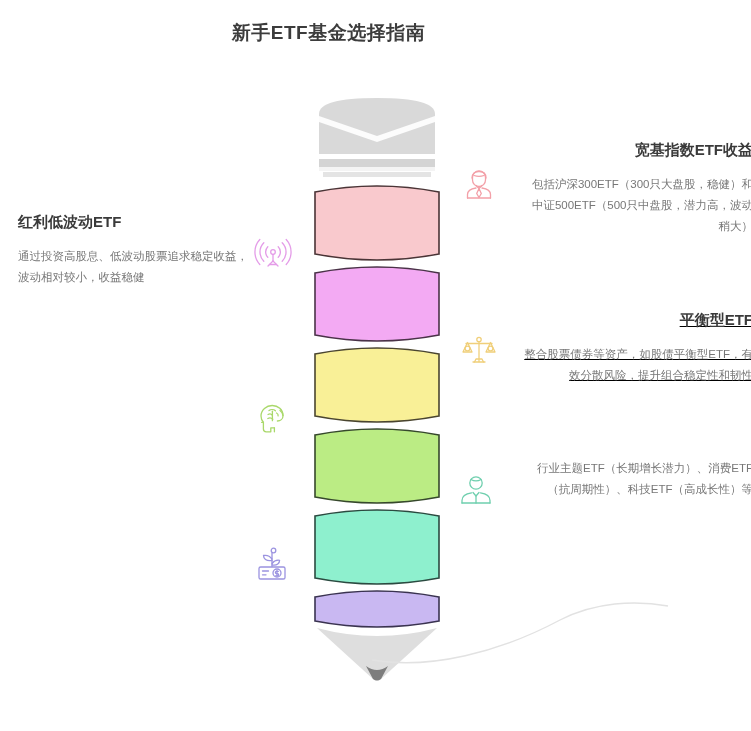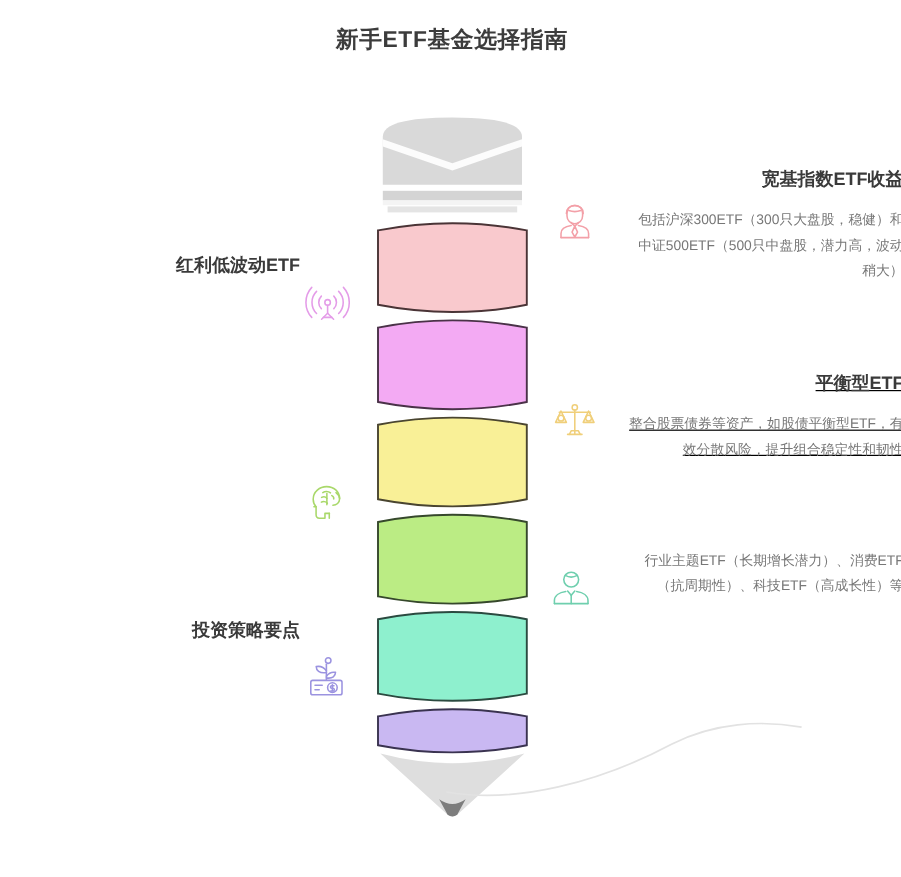--- a/index.html
+++ b/index.html
@@ -27,7 +27,6 @@
     font-weight: bold;
     color: #3c3c3c;
     letter-spacing: 0.5px;
-    padding-left: 48px;
   }
 
   

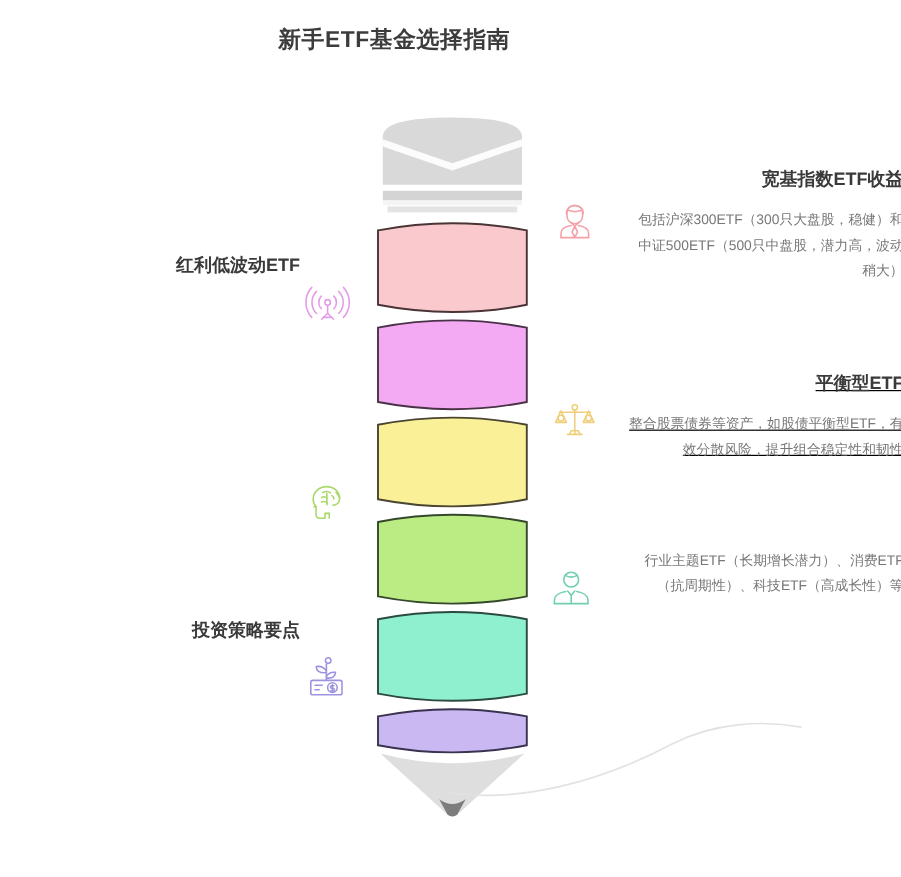--- a/index.html
+++ b/index.html
@@ -67,7 +67,6 @@
     line-height: 1.85;
   }
   .block.left {
-    text-align: right;
     left: 18px;
   }
   .block.right {

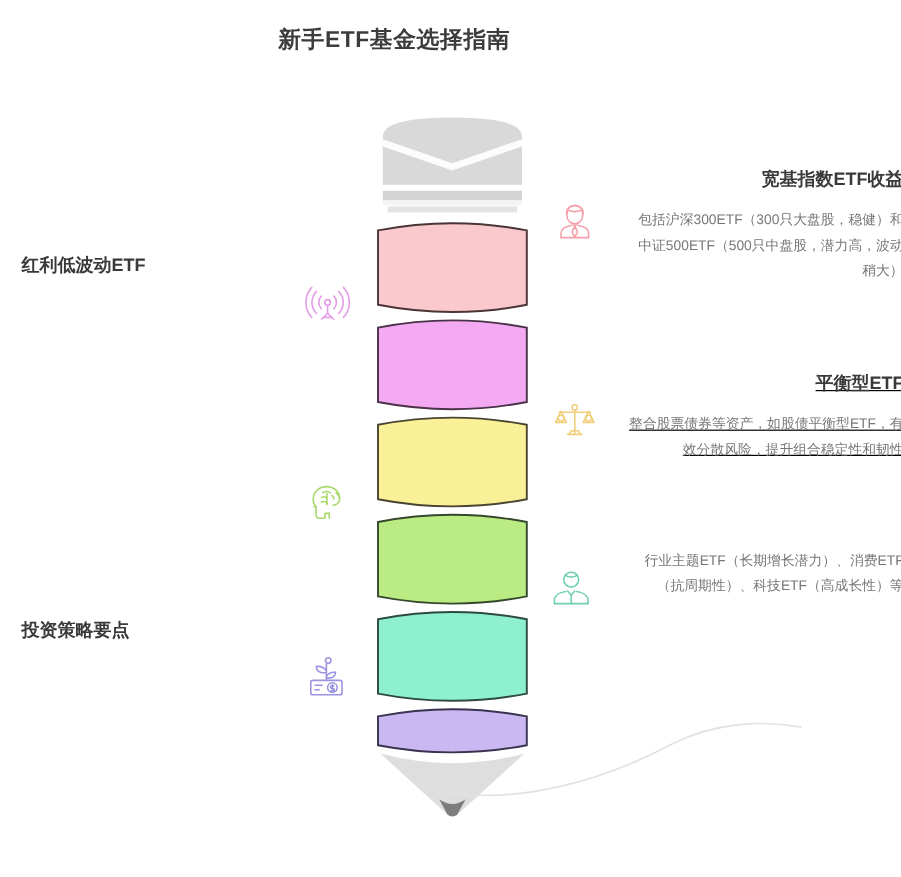--- a/index.html
+++ b/index.html
@@ -244,6 +244,7 @@
 
 <div class="block left block-l1">
   <div class="b-title">红利低波动ETF</div>
+  <div class="b-body">通过投资高股息、低波动股票追求稳定收益，波动相对较小，收益稳健</div>
 </div>
 
 <div class="block right block-r2">

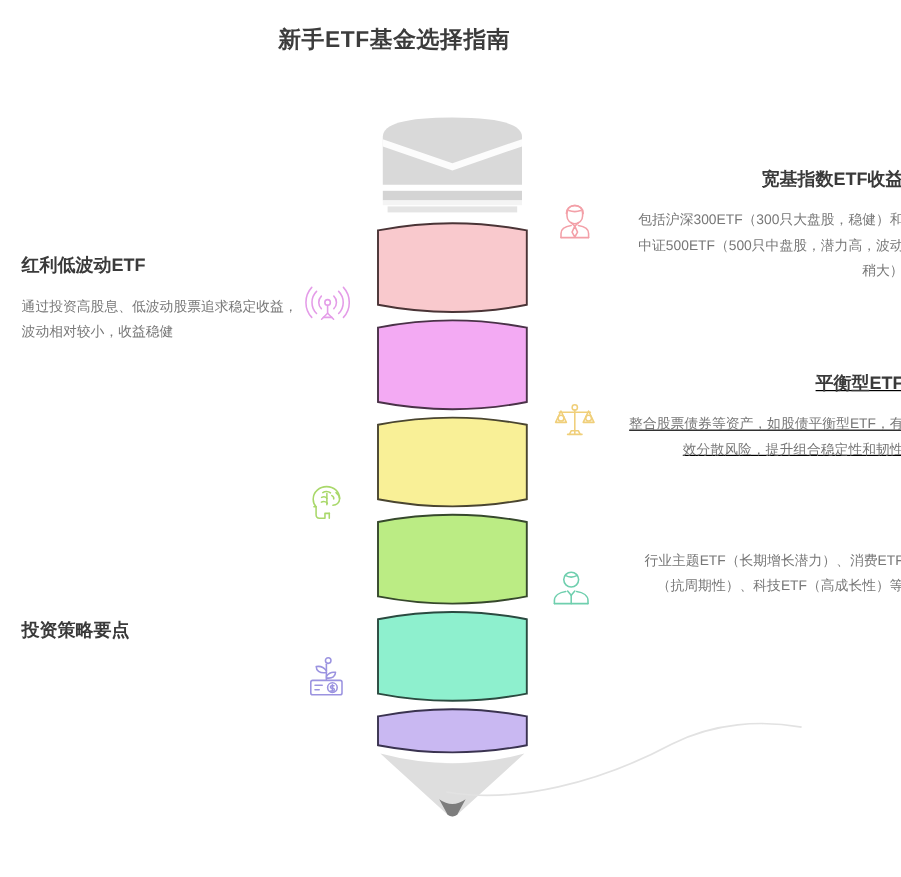--- a/index.html
+++ b/index.html
@@ -260,7 +260,6 @@
 </div>
 
 <div class="block left block-l3">
-  <div class="b-title">投资策略要点</div>
 </div>
 
 </body></html>

